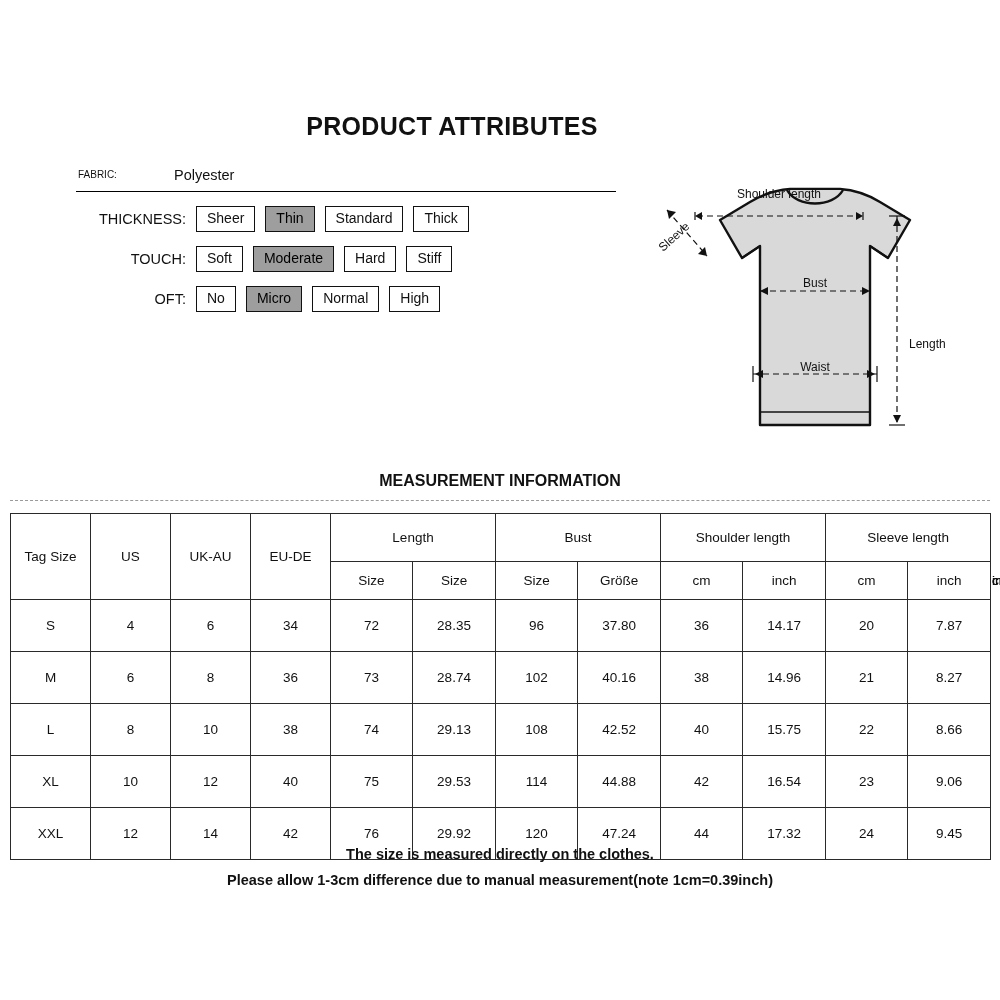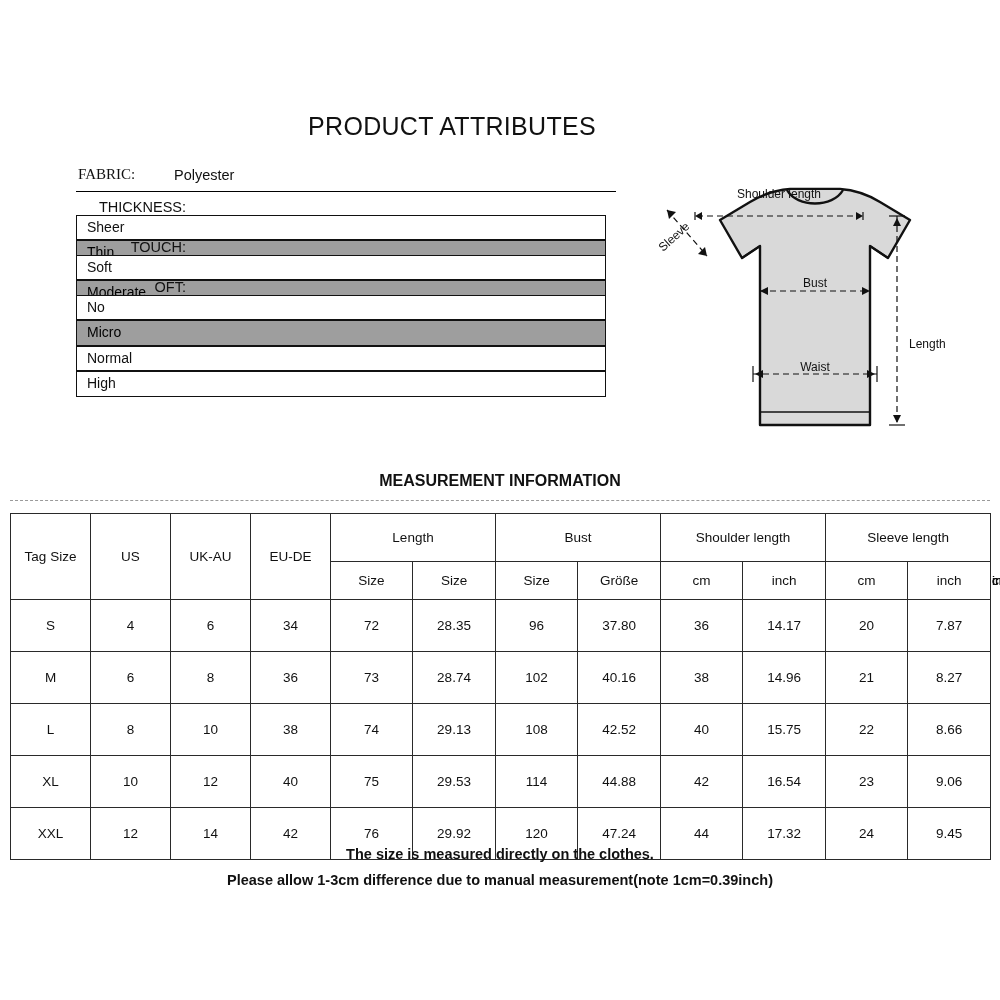--- a/index.html
+++ b/index.html
@@ -24,7 +24,7 @@
     width: 904px;
     text-align: center;
     font-size: 25px;
-    font-weight: normal;
+    font-weight: bold;
     letter-spacing: 0.3px;
   }
 

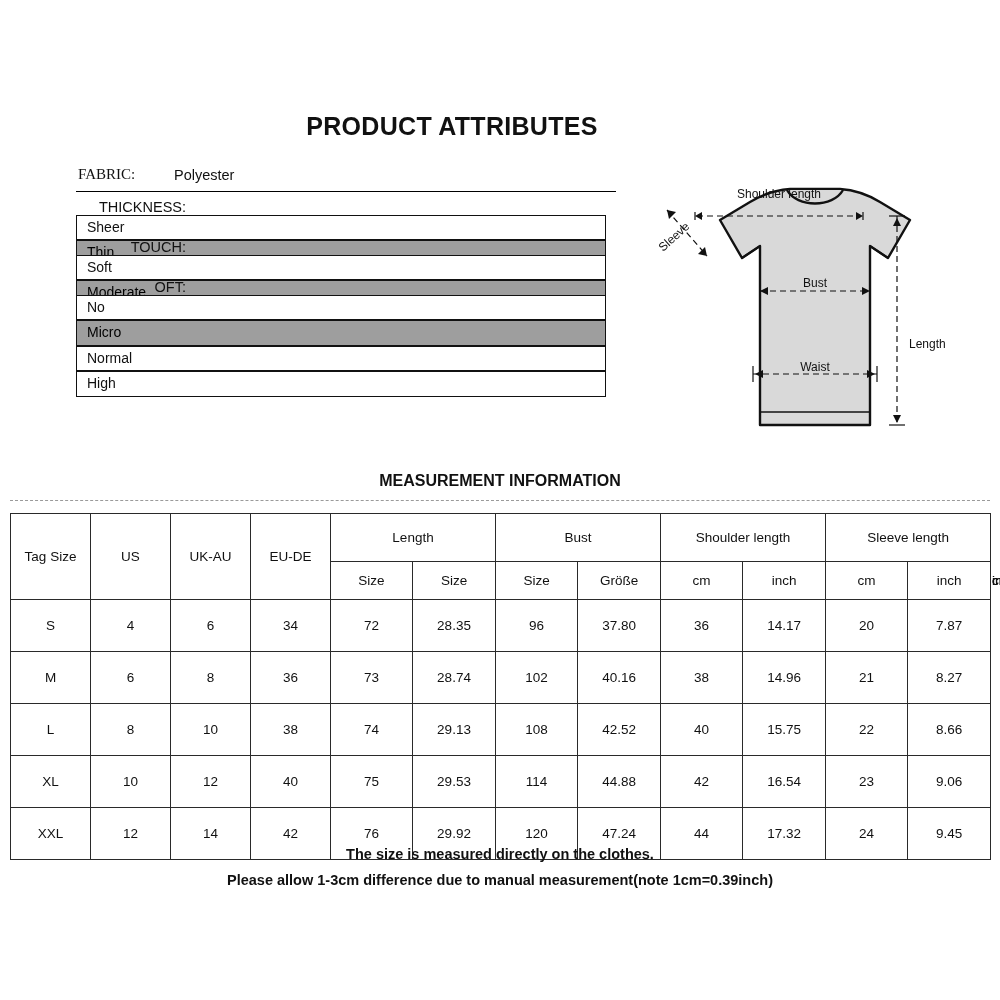--- a/index.html
+++ b/index.html
@@ -43,10 +43,9 @@
     padding-left: 2px;
   }
   .attr-label {
-    font-size: 15px;
+    font-size: 10px;
     width: 86px;
     flex: none;
-    font-family: Liberation Serif, serif;
   }
   .attr-value {
     font-size: 14.5px;

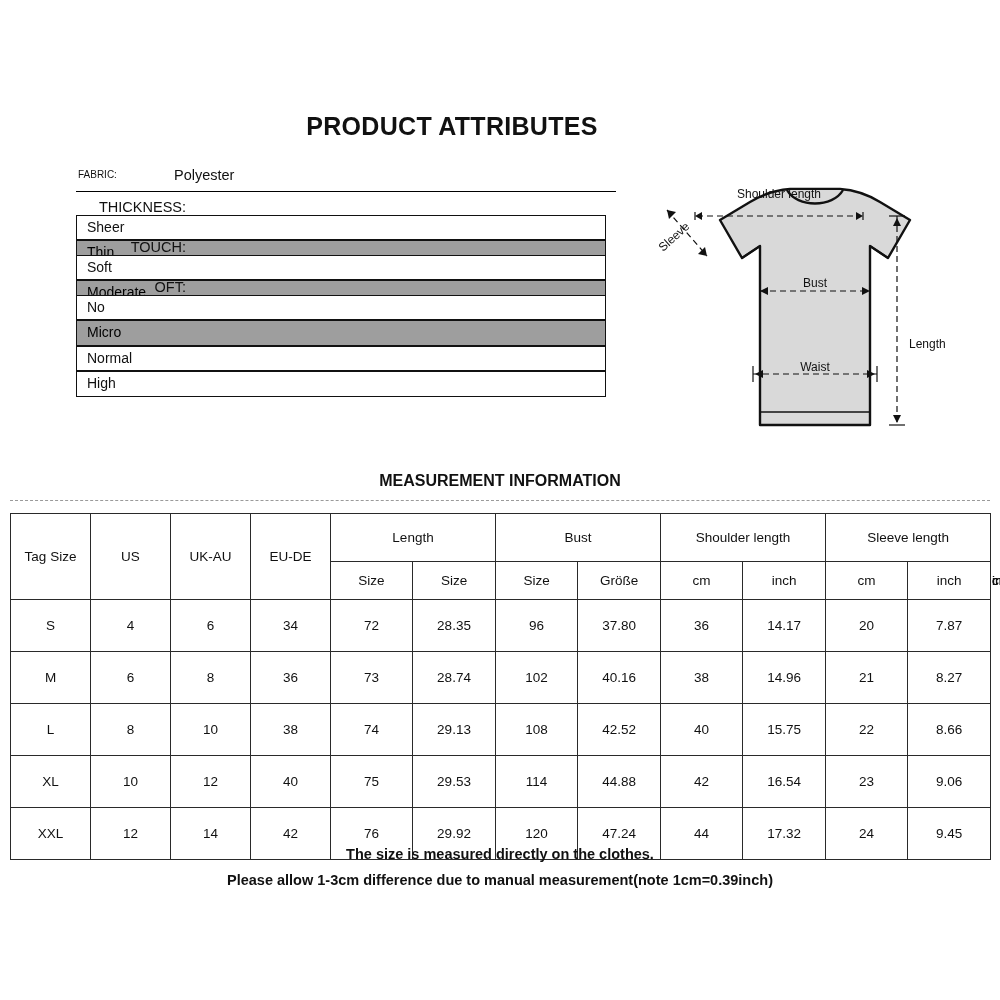--- a/index.html
+++ b/index.html
@@ -57,8 +57,8 @@
   }
   .opt-row {
     display: flex;
+    align-items: center;
     height: 40px;
-    flex-direction: column;
   }
   .opt-label {
     font-size: 14.5px;

